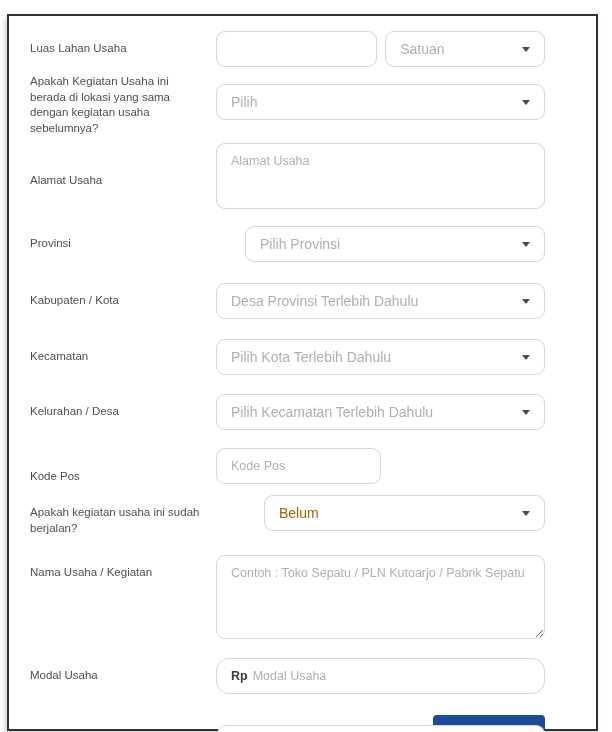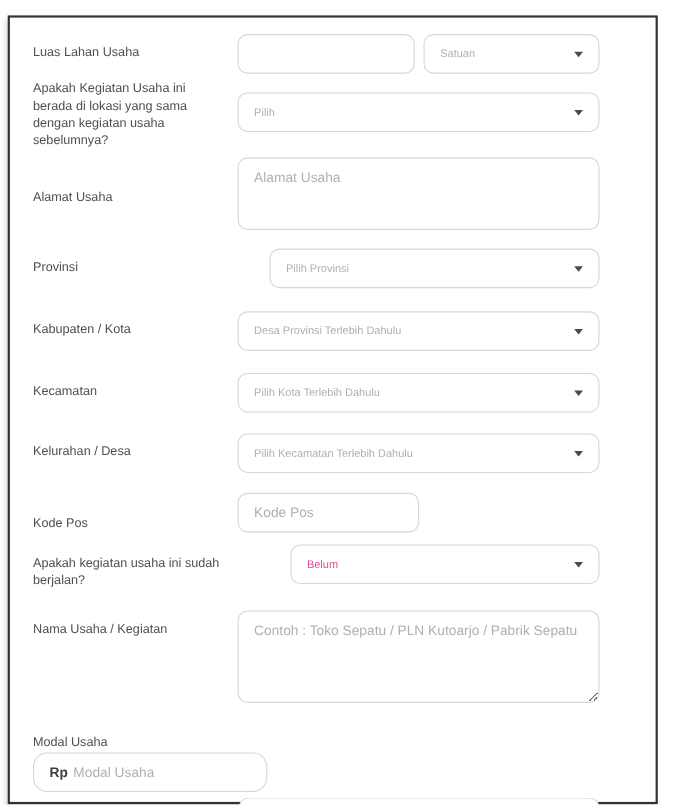--- a/index.html
+++ b/index.html
@@ -42,7 +42,7 @@
     display: flex;
     align-items: center;
     padding: 0 14px;
-    font-size: 10px;
+    font-size: 14px;
     color: #3d3d3d;
   }
   .select { cursor: pointer; }

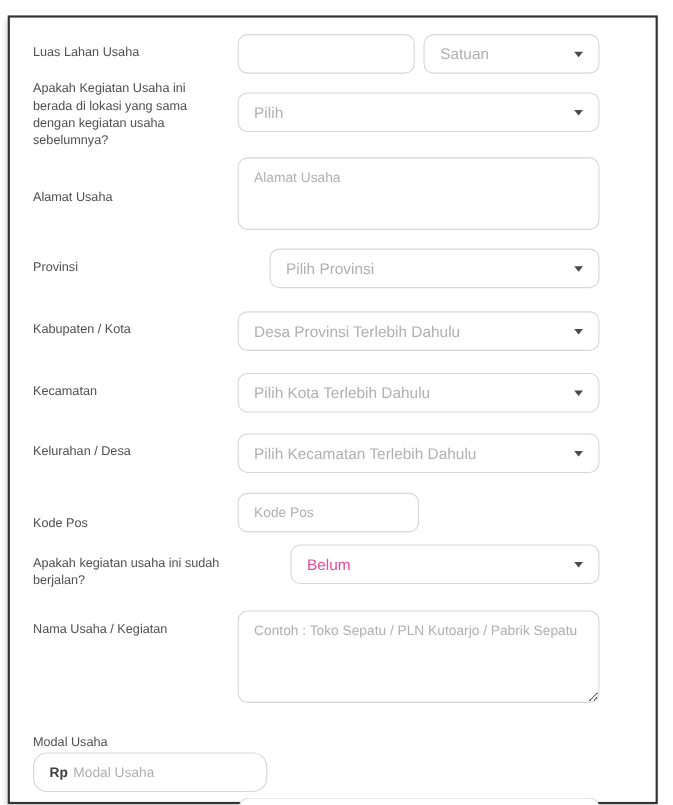--- a/index.html
+++ b/index.html
@@ -47,7 +47,7 @@
   }
   .select { cursor: pointer; }
   .placeholder { color: #b0b0b0; }
-  .value { color: #ec4899; }
+  .value { color: #a16207; }
   .caret {
     margin-left: auto;
     width: 0; height: 0;

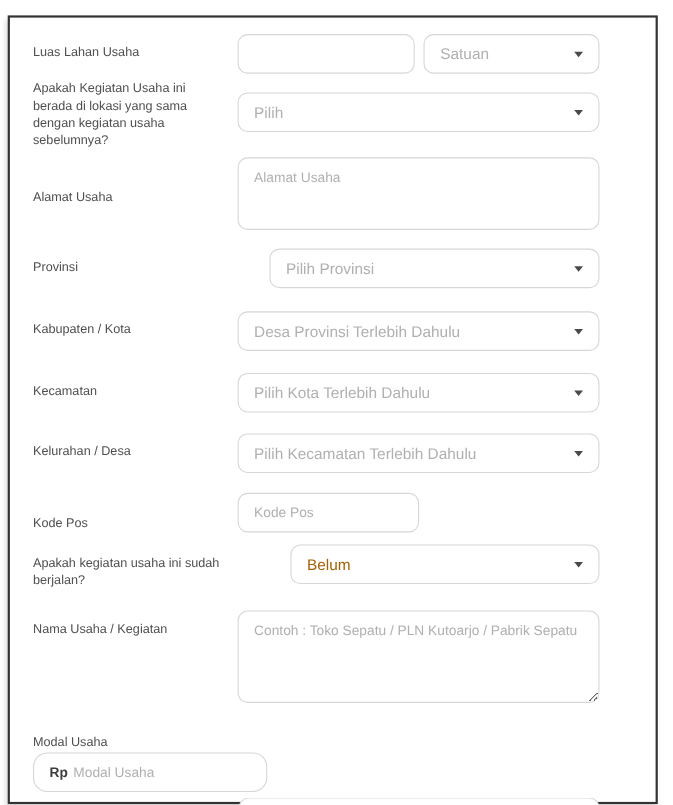--- a/index.html
+++ b/index.html
@@ -157,7 +157,7 @@
   .mt-r8 { margin-top: 18px; align-items: flex-end; }
   .mt-r9 { margin-top: 11px; gap: 48px; }
   .mt-r10 { margin-top: 19px; }
-  .mt-r11 { margin-top: 19px; flex-direction: column; }
+  .mt-r11 { margin-top: 19px; }
 </style>
 </head>
 <body>

